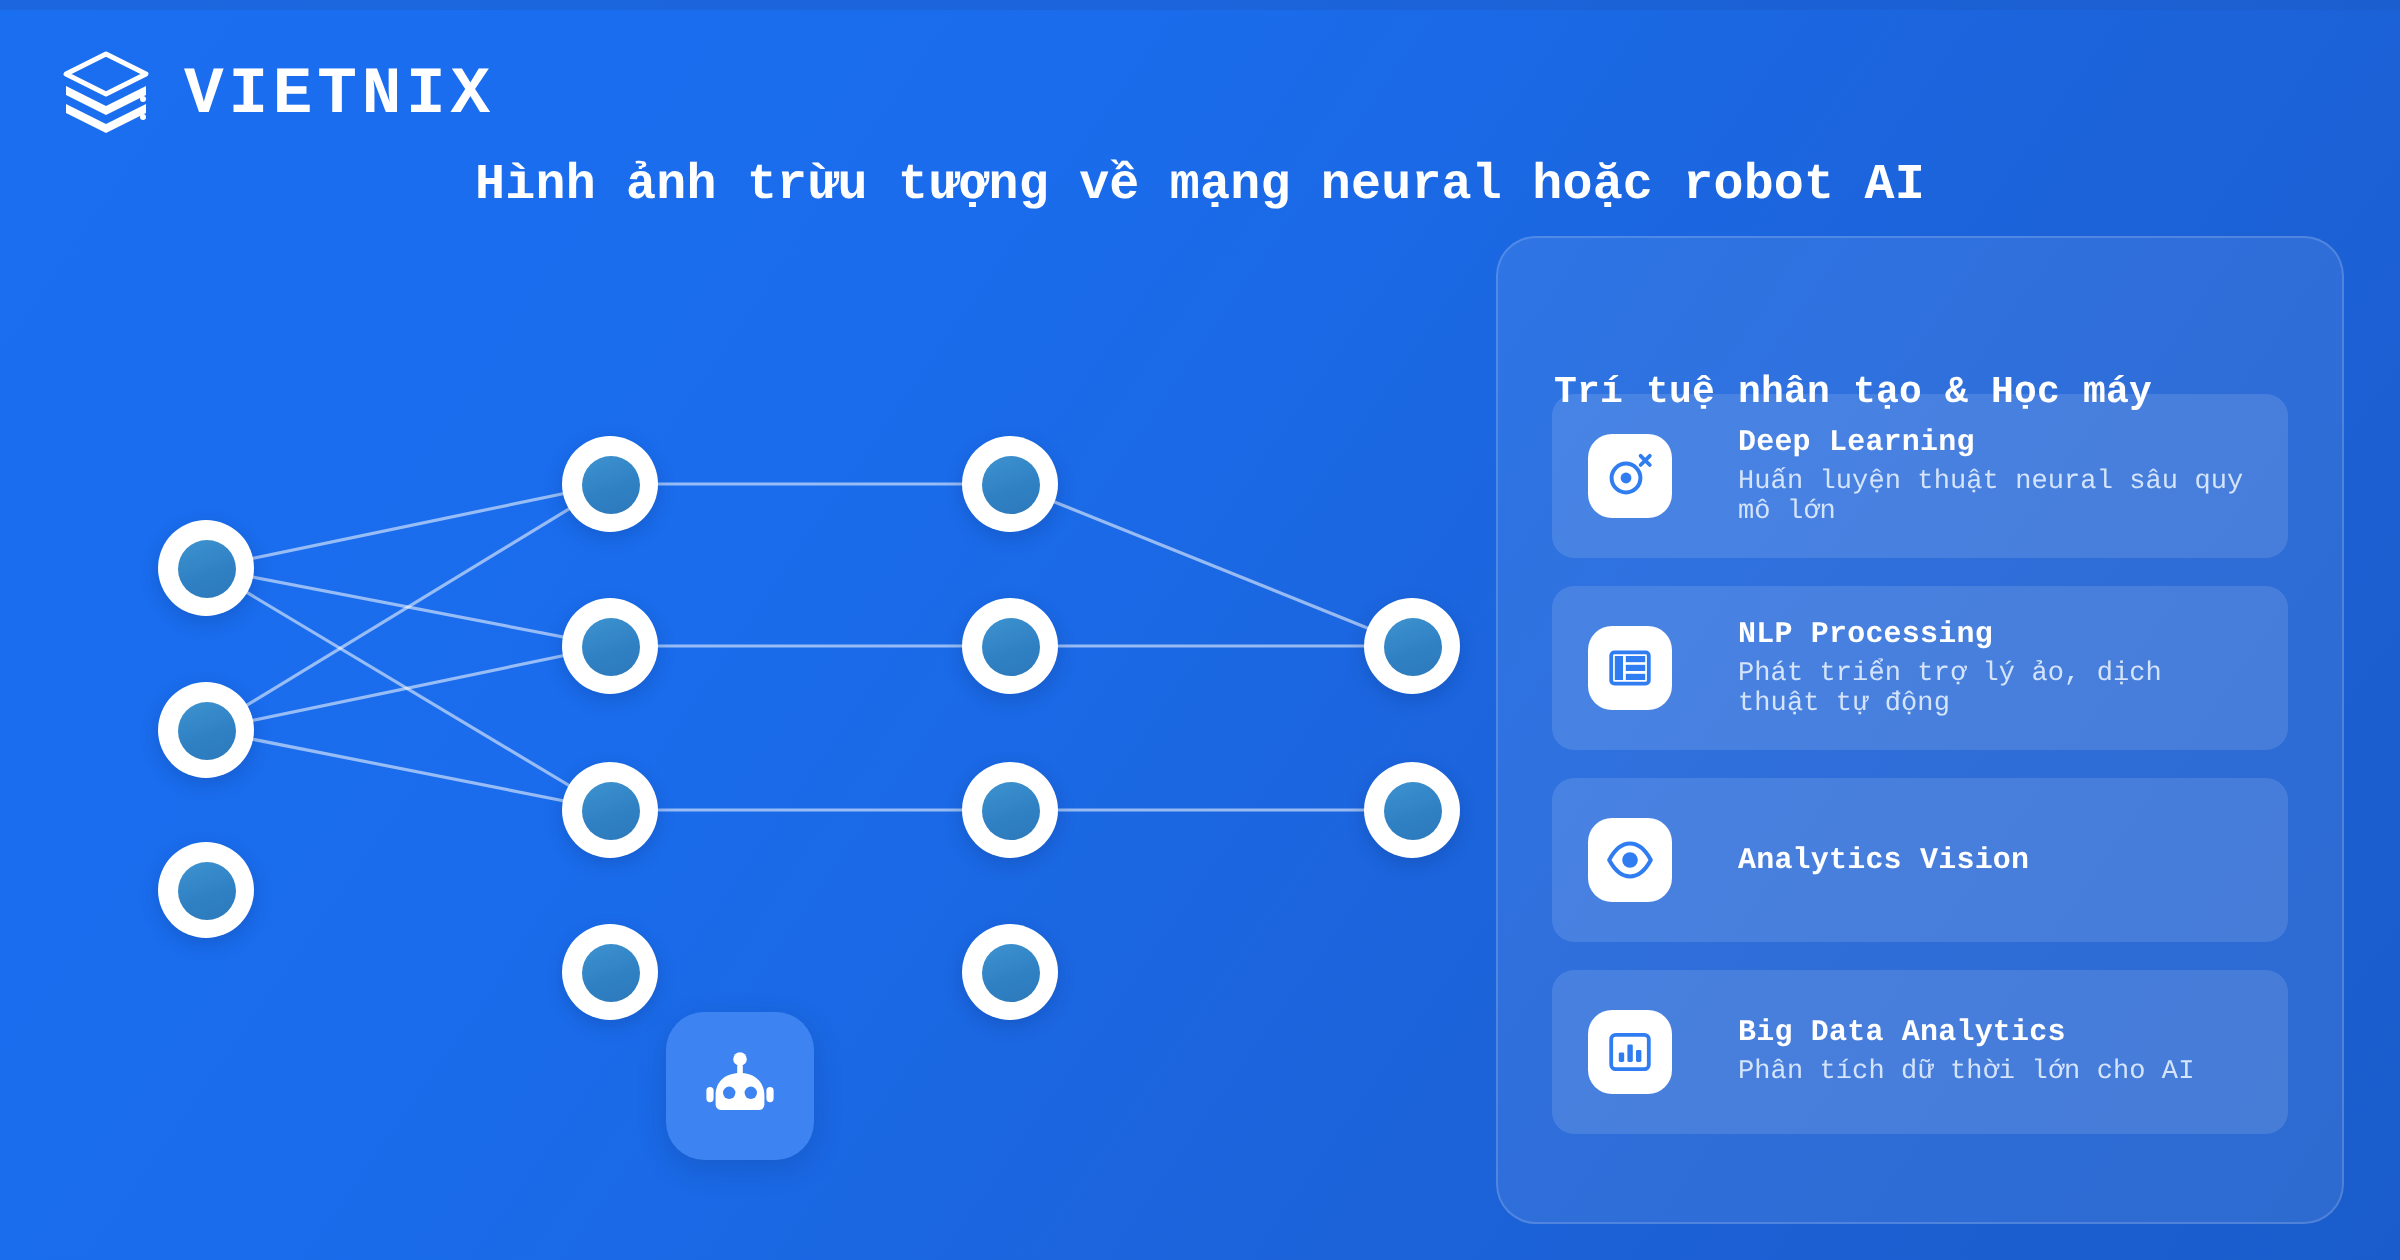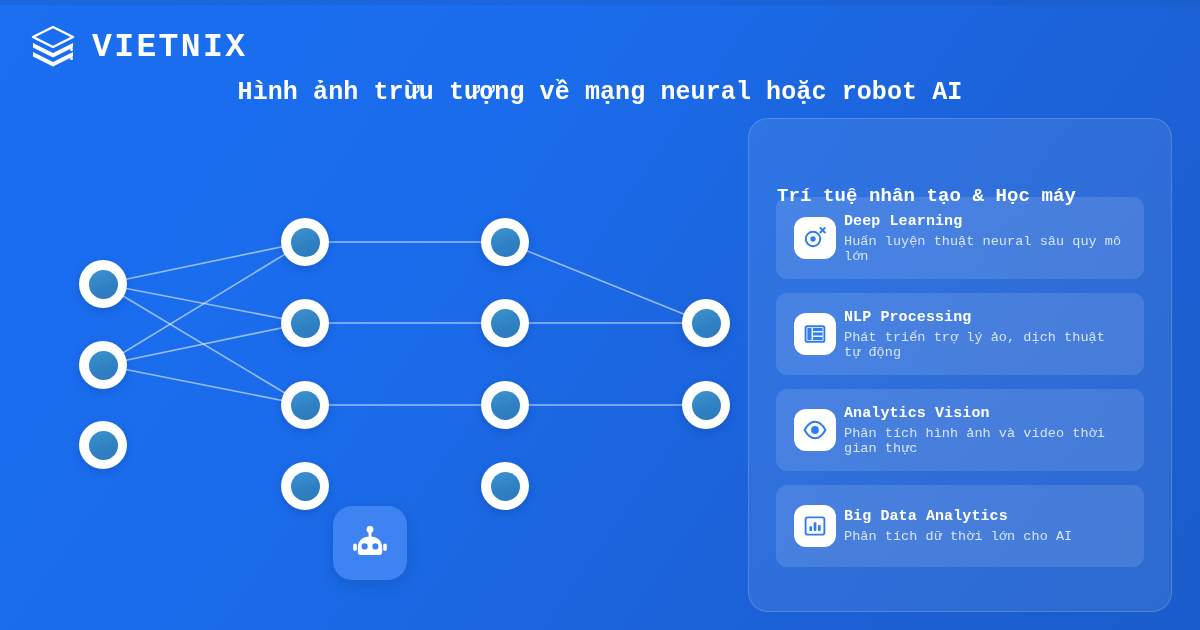--- a/index.html
+++ b/index.html
@@ -144,7 +144,7 @@
   .card {
     display: flex;
     align-items: center;
-    gap: 8px;
+    gap: 33px;
     height: 82px;
     padding: 0 18px;
     box-sizing: border-box;

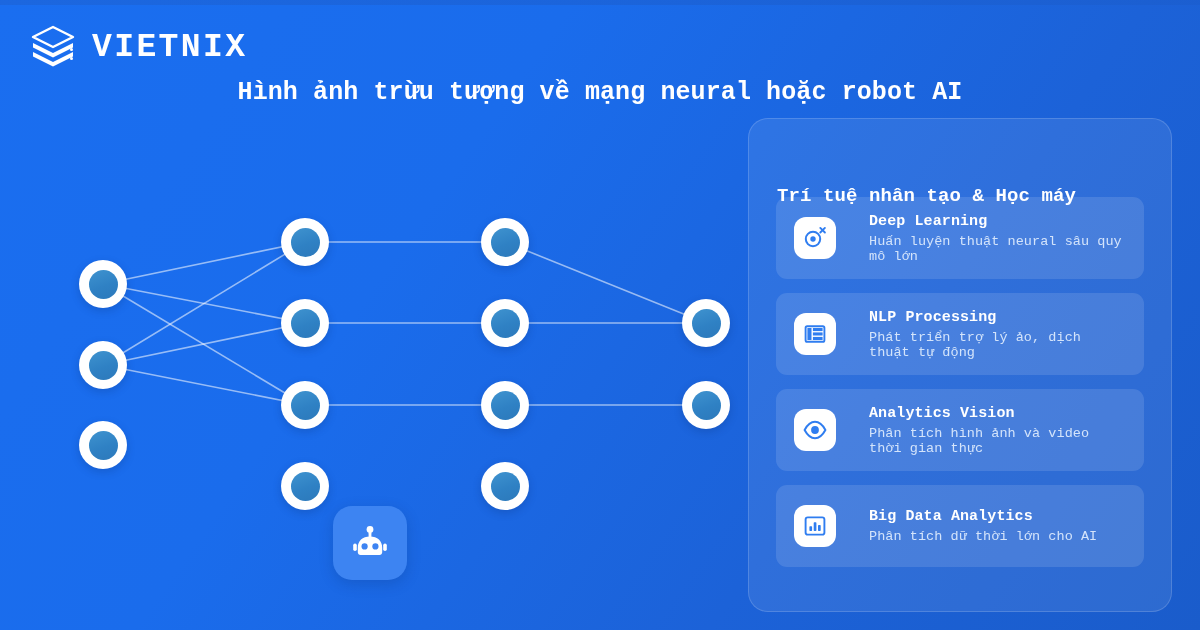--- a/index.html
+++ b/index.html
@@ -290,7 +290,6 @@
           </div>
           <div class="card-text">
             <div class="card-title">Analytics Vision</div>
-            <div class="card-desc">Phân tích hình ảnh và video thời gian thực</div>
           </div>
         </div>
         <div class="card">

